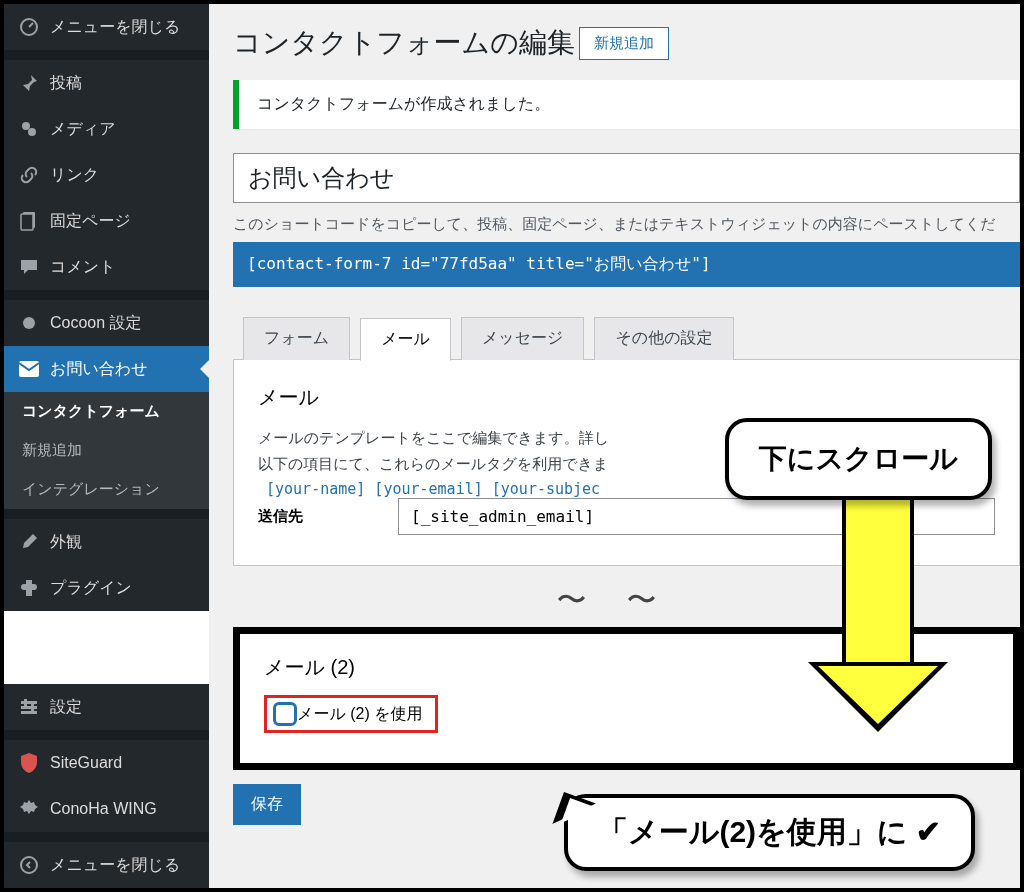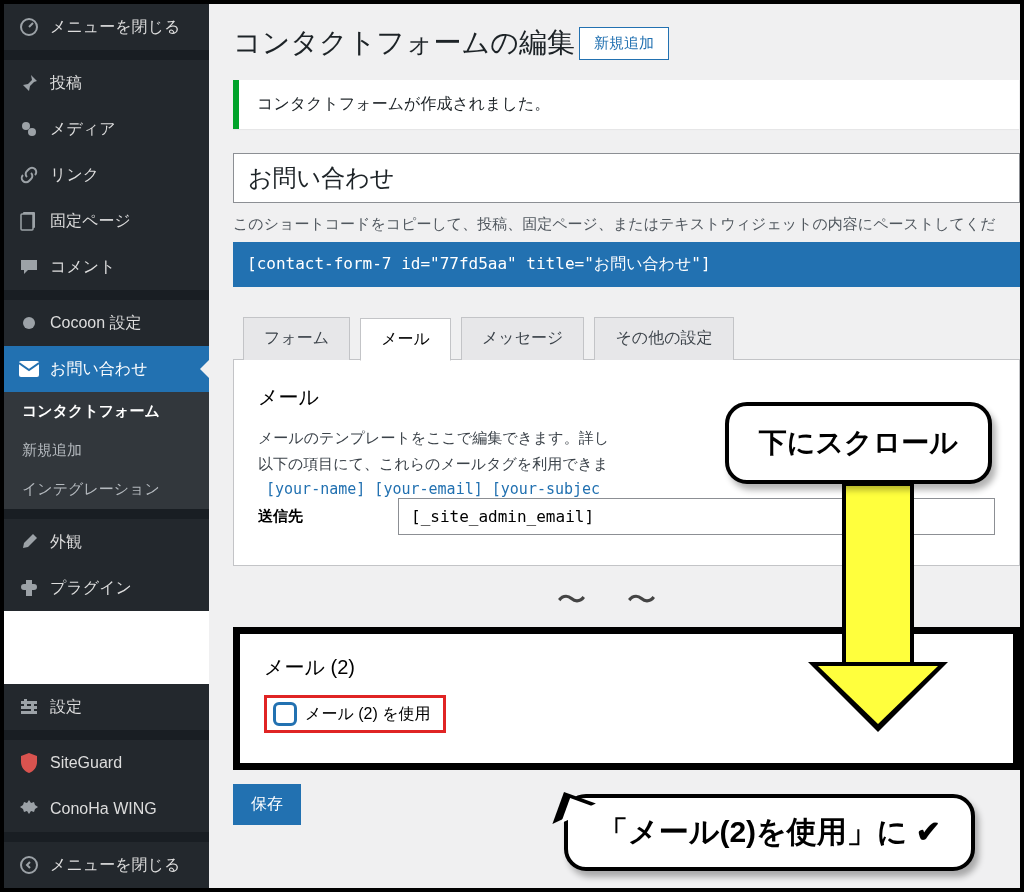--- a/index.html
+++ b/index.html
@@ -55,7 +55,7 @@
 
 
 .callout { position: absolute; background: #fff; border: 4px solid #000; border-radius: 22px; padding: 18px 30px; font-size: 28px; font-weight: 700; box-shadow: 4px 6px 6px rgba(0,0,0,.3); z-index: 20; }
-.callout.top { top: 398px; right: 28px; }
+.callout.top { top: 414px; right: 28px; }
 .callout.bottom { top: 790px; left: 355px; padding: 14px 30px; font-size: 30px; }
 .tail { position: absolute; width: 0; height: 0; }
 .callout.bottom .tail { left: -28px; top: -30px; border: 24px solid transparent; border-bottom-color: #000; transform: rotate(-25deg); }

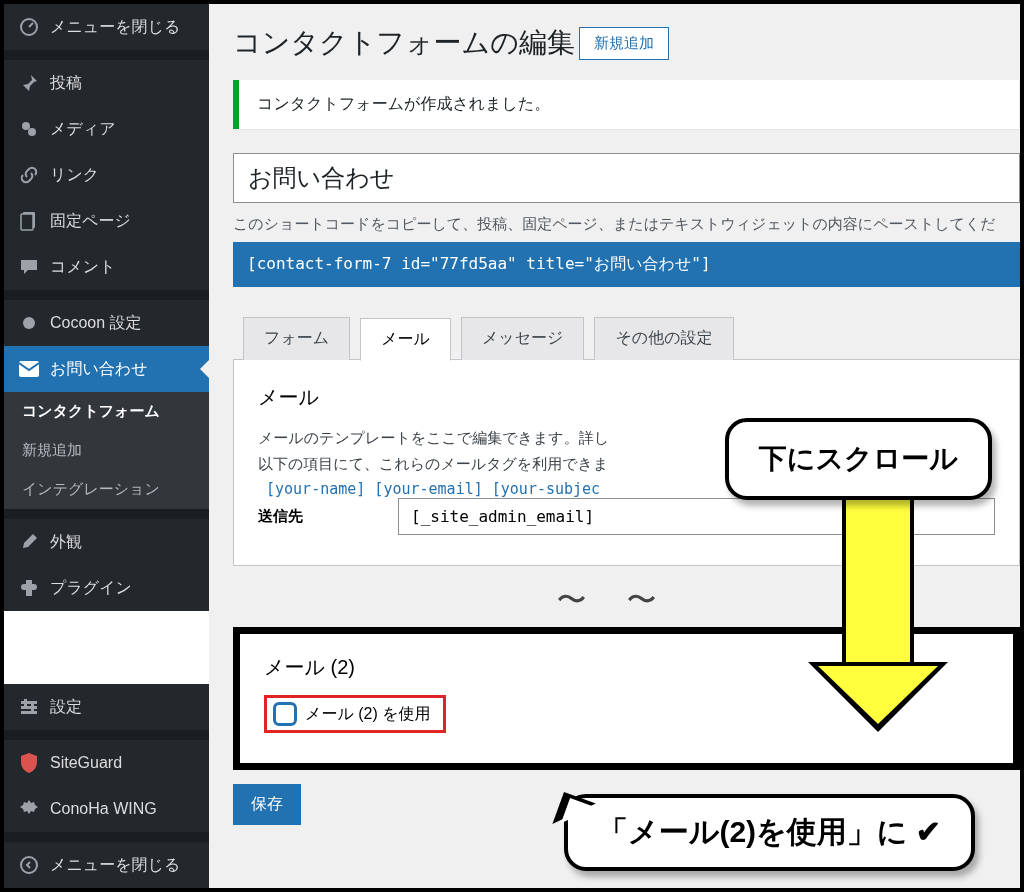--- a/index.html
+++ b/index.html
@@ -47,7 +47,7 @@
 
 .mail2 { background: #fff; border: 7px solid #000000; padding: 20px 24px 30px; }
 .mail2 h2 { font-size: 20px; font-weight: 500; margin-bottom: 14px; }
-.chk-wrap { display: inline-flex; align-items: center; gap: 8px; border: 3px solid #e02424; padding: 4px 12px 4px 6px; }
+.chk-wrap { display: inline-flex; align-items: center; border: 3px solid #e02424; padding: 4px 12px 4px 6px; }
 .chk { width: 24px; height: 24px; border: 3px solid #2271b1; border-radius: 6px; background:#fff; }
 .chk-wrap span { font-size: 16px; }
 .mail2 p.sub { margin-top: 8px; font-size: 15px; color: #787c82; }

